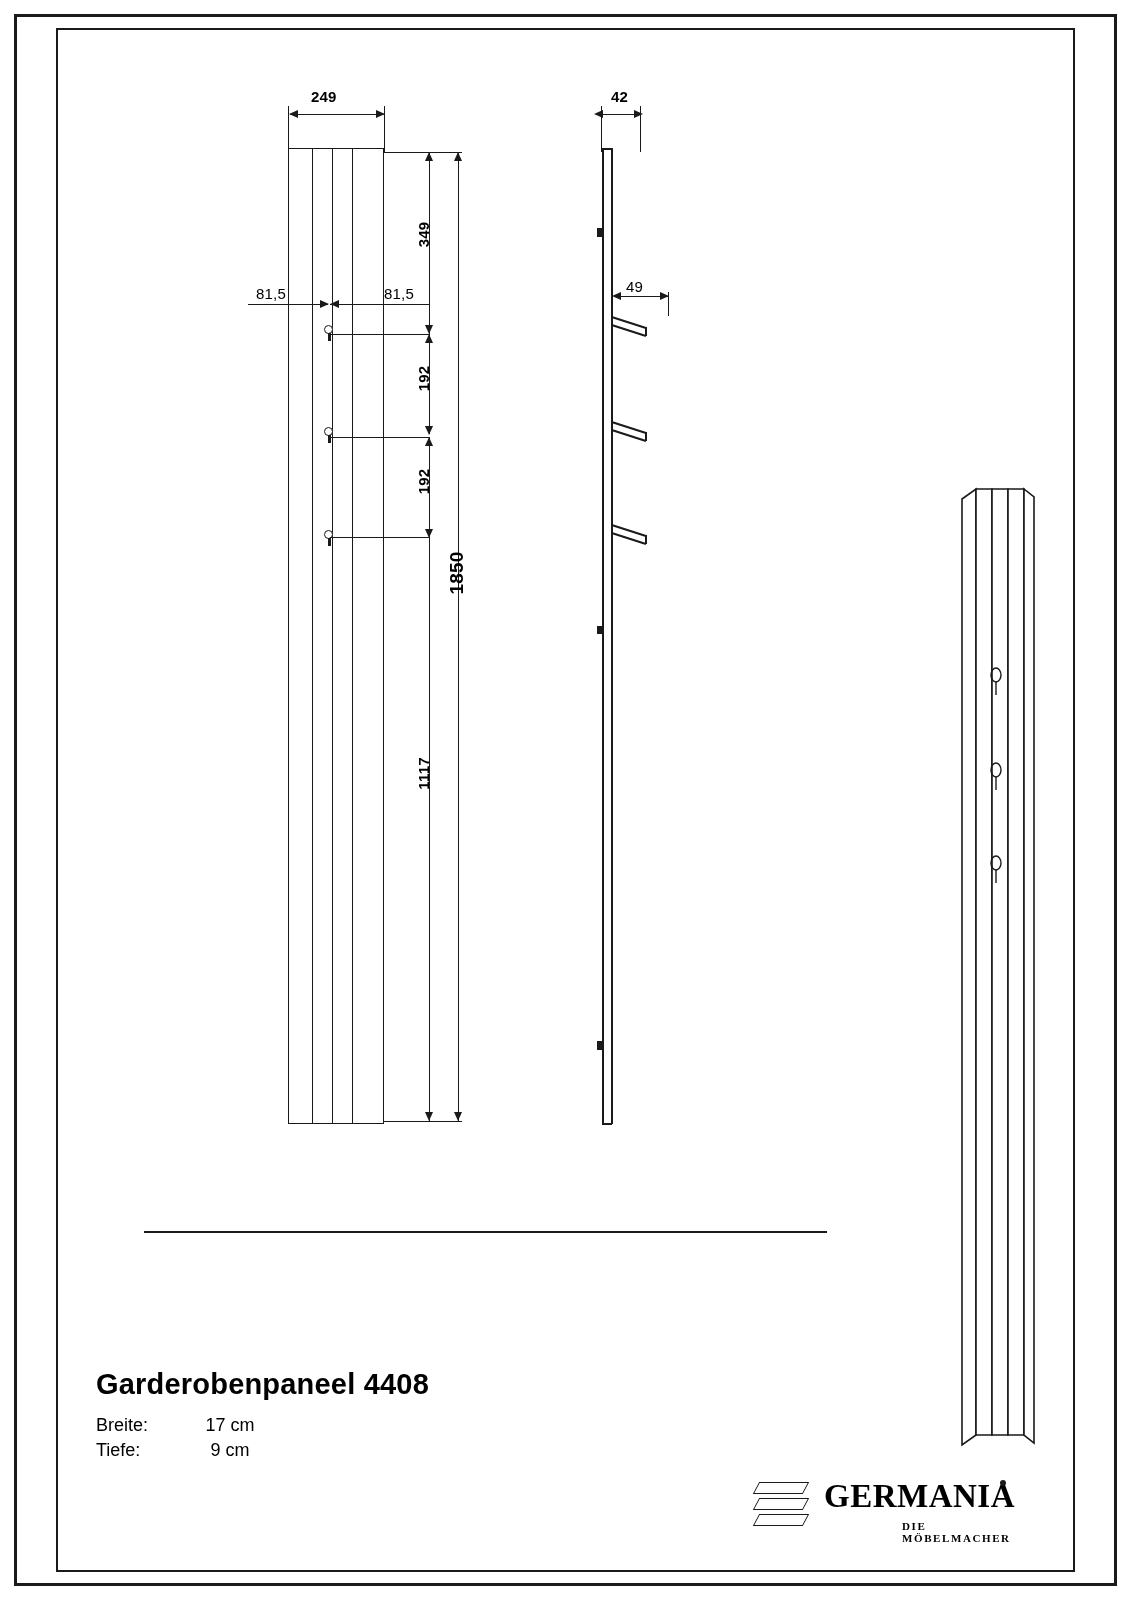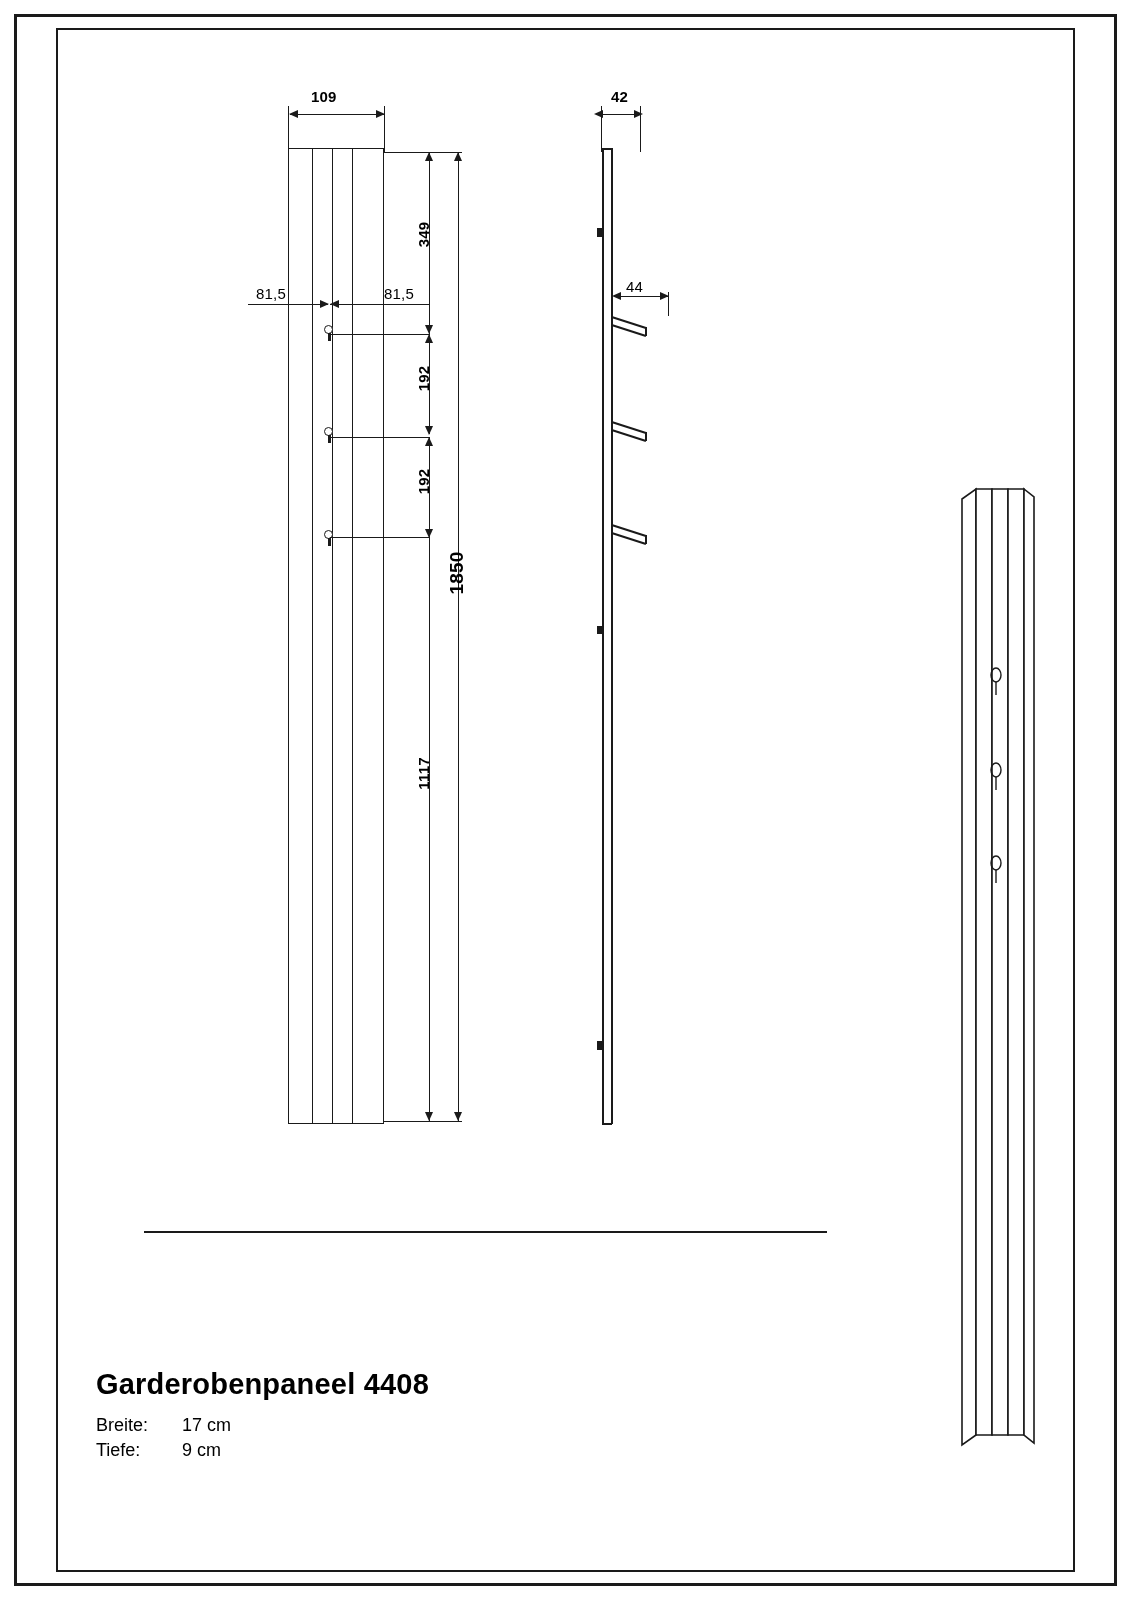--- a/index.html
+++ b/index.html
@@ -193,7 +193,7 @@
   <div class="ln hl" style="left:290px; top:114px; width:94px;"></div>
   <div class="arrow ar-lf" style="left:289px; top:110px;"></div>
   <div class="arrow ar-rt" style="left:376px; top:110px;"></div>
-  <div class="dimtxt" style="left:311px; top:88px;">109</div>
+  <div class="dimtxt" style="left:311px; top:88px;">249</div>
 
   <div class="ln hl" style="left:248px; top:304px; width:80px;"></div>
   <div class="arrow ar-rt" style="left:320px; top:300px;"></div>

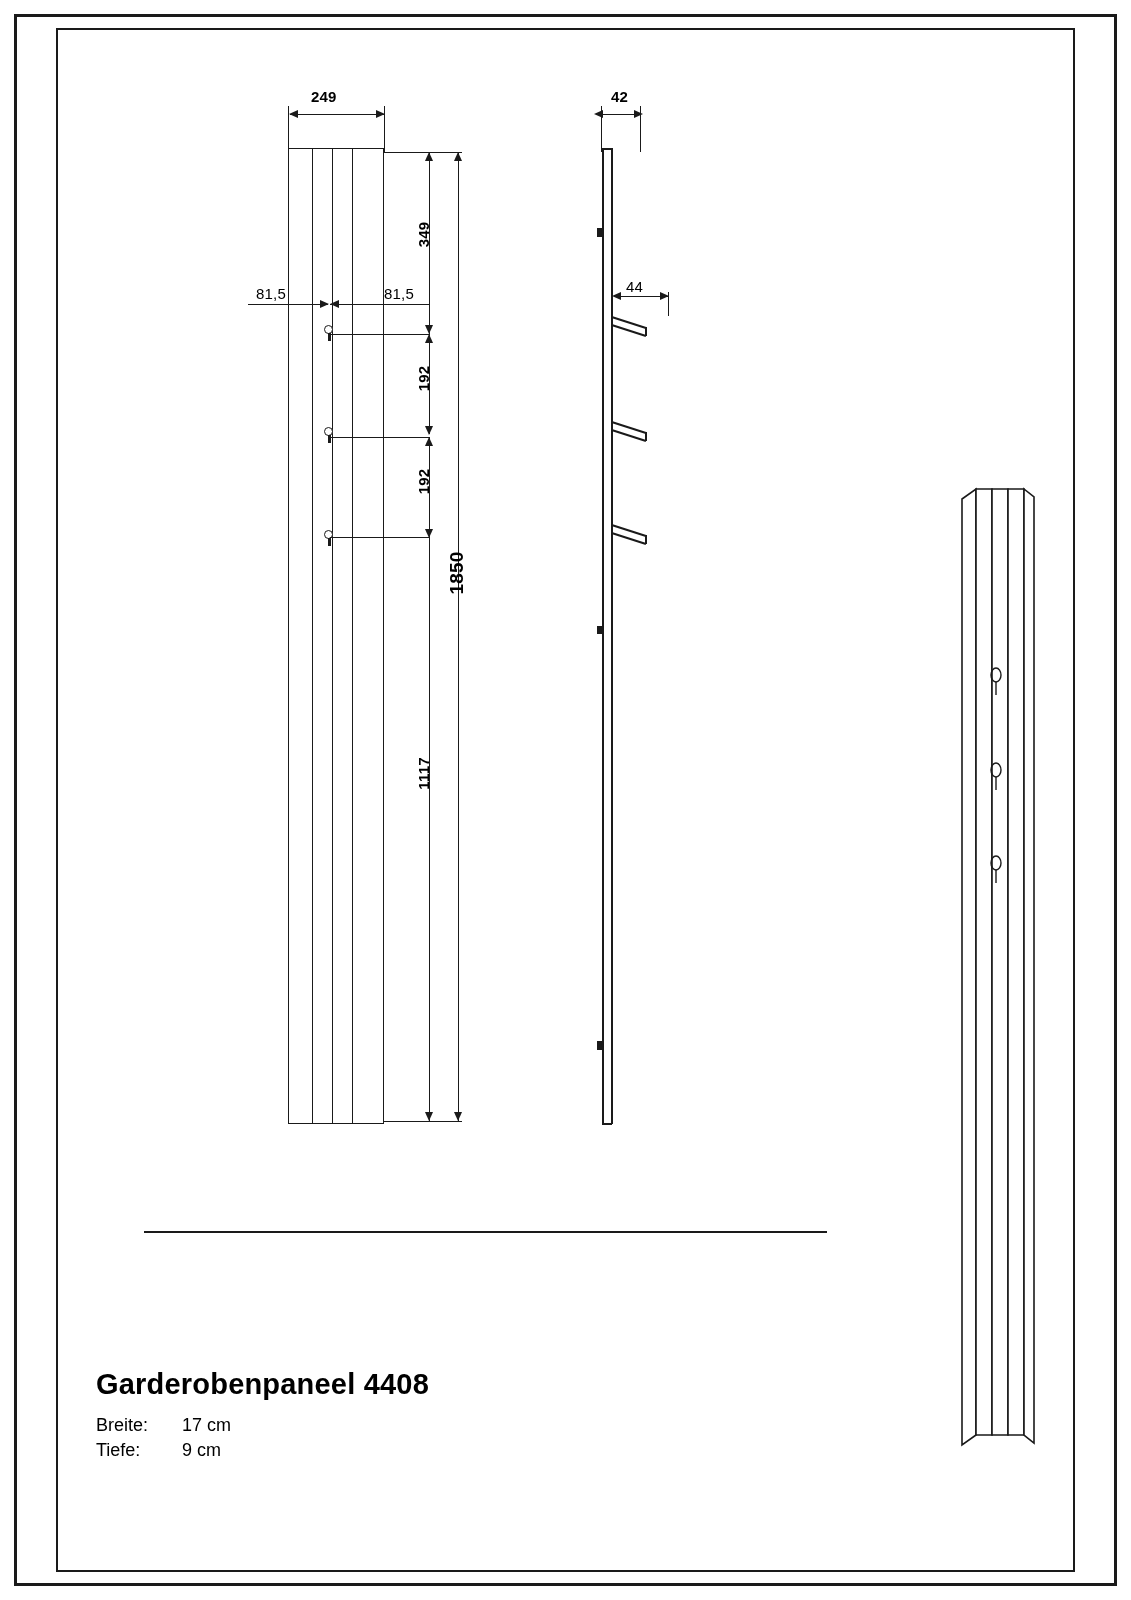--- a/index.html
+++ b/index.html
@@ -267,7 +267,7 @@
   <div class="ln vl" style="left:668px; top:292px; height:24px;"></div>
   <div class="arrow ar-lf" style="left:612px; top:292px;"></div>
   <div class="arrow ar-rt" style="left:660px; top:292px;"></div>
-  <div class="dimtxt reg" style="left:626px; top:278px;">44</div>
+  <div class="dimtxt reg" style="left:626px; top:278px;">49</div>
 
   <div id="iso-view">
     <svg width="86" height="965" viewBox="0 0 86 965">

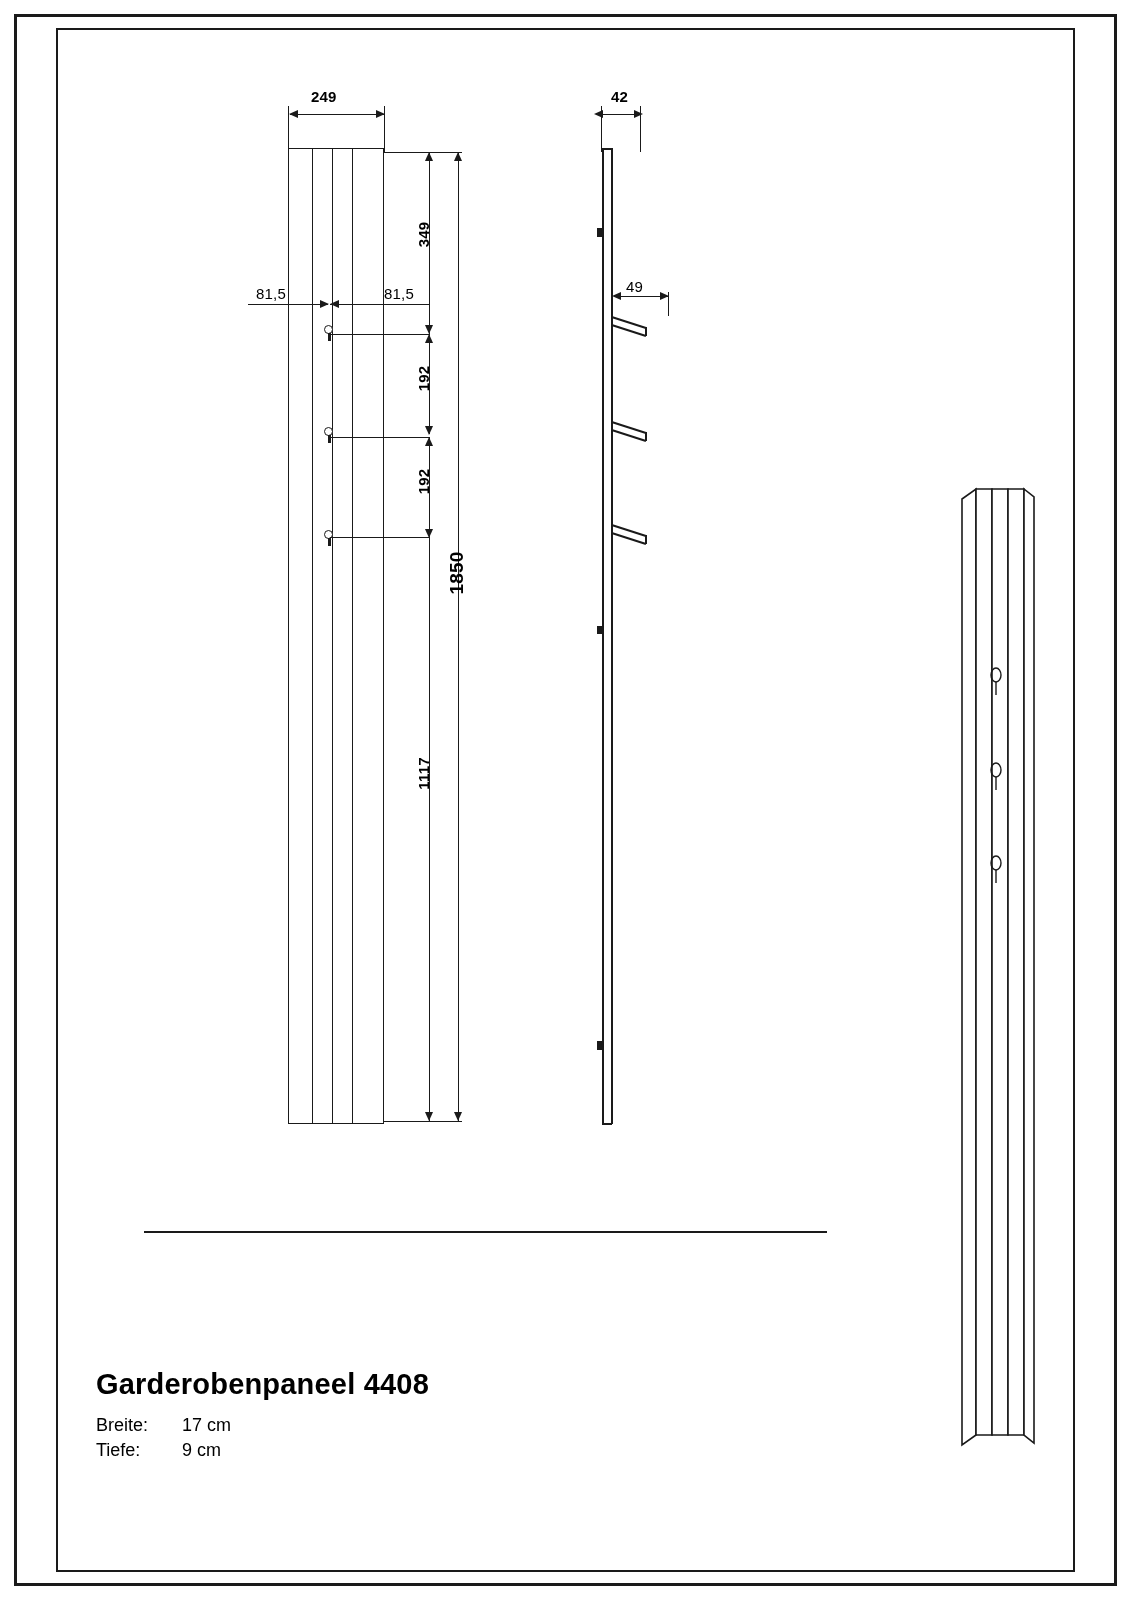--- a/index.html
+++ b/index.html
@@ -123,7 +123,7 @@
     line-height: 25px;
   }
   .spec-label { width: 86px; }
-  .spec-value { width: 96px; text-align: left; }
+  .spec-value { width: 96px; text-align: center; }
 
   
   #logo { position: absolute; left: 752px; top: 1476px; width: 262px; height: 74px; }

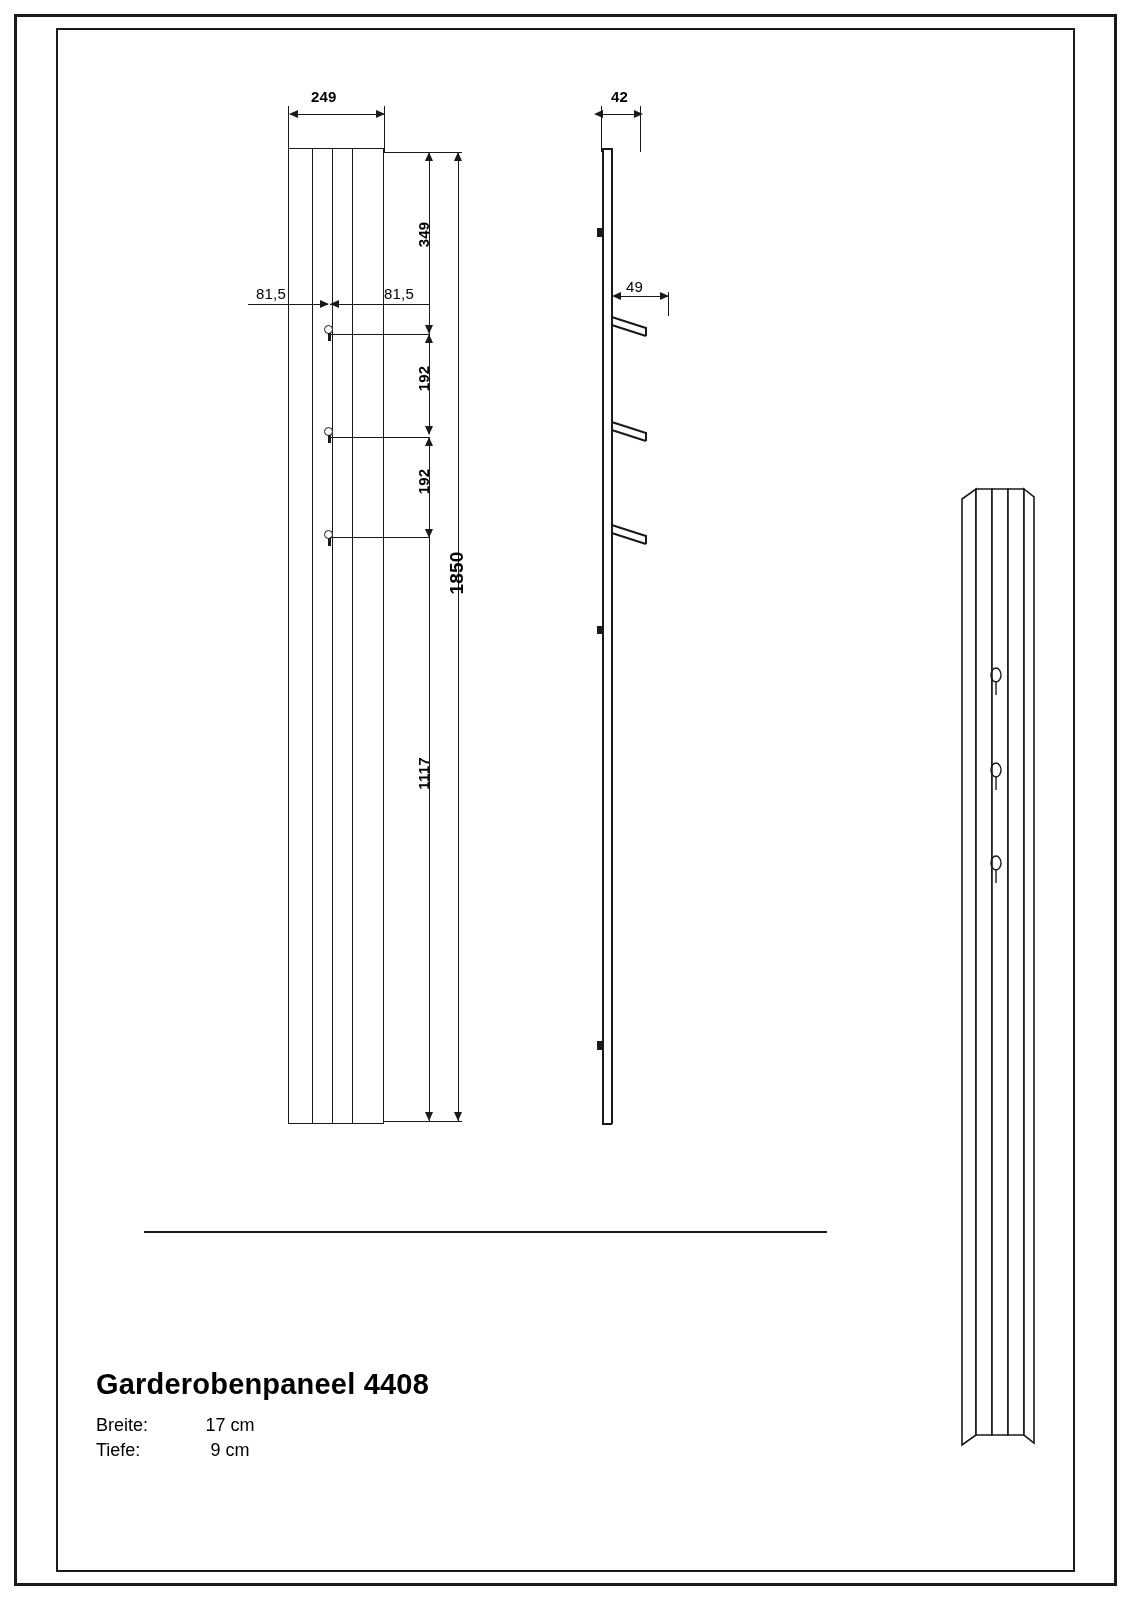--- a/index.html
+++ b/index.html
@@ -310,6 +310,14 @@
     </div>
   </div>
 
+  <div id="logo">
+    <div class="logo-sheet" style="left:4px; top:6px; width:50px; height:12px; transform:skewX(-28deg);"></div>
+    <div class="logo-sheet" style="left:4px; top:22px; width:50px; height:12px; transform:skewX(-28deg);"></div>
+    <div class="logo-sheet" style="left:4px; top:38px; width:50px; height:12px; transform:skewX(-28deg);"></div>
+    <div id="logo-word">GERMANIA</div>
+    <div id="logo-dot"></div>
+    <div id="logo-sub">DIE MÖBELMACHER</div>
+  </div>
 
 </div>
 

